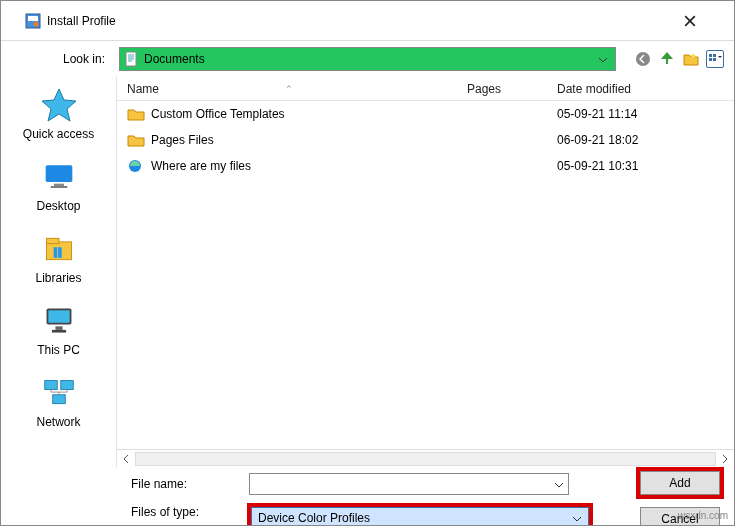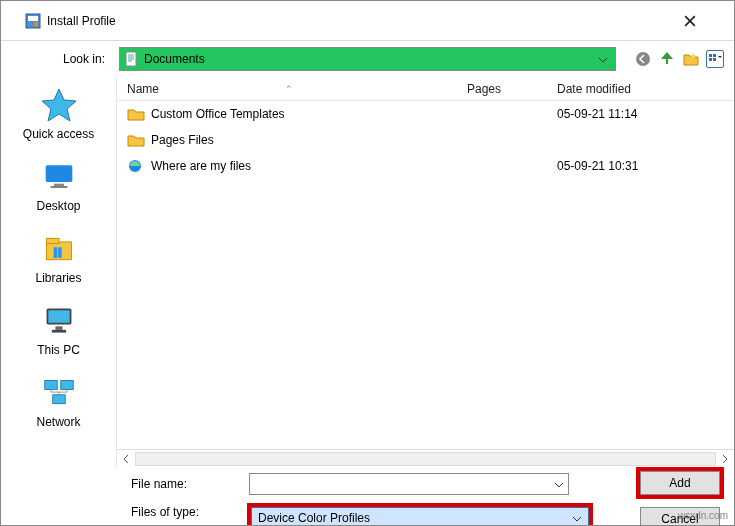--- a/index.html
+++ b/index.html
@@ -273,6 +273,7 @@
           <span>Pages Files</span>
         </div>
         <div class="fstatus"></div>
+        <div class="fdate">06-09-21 18:02</div>
       </div>
       <div class="frow">
         <div class="fname">

